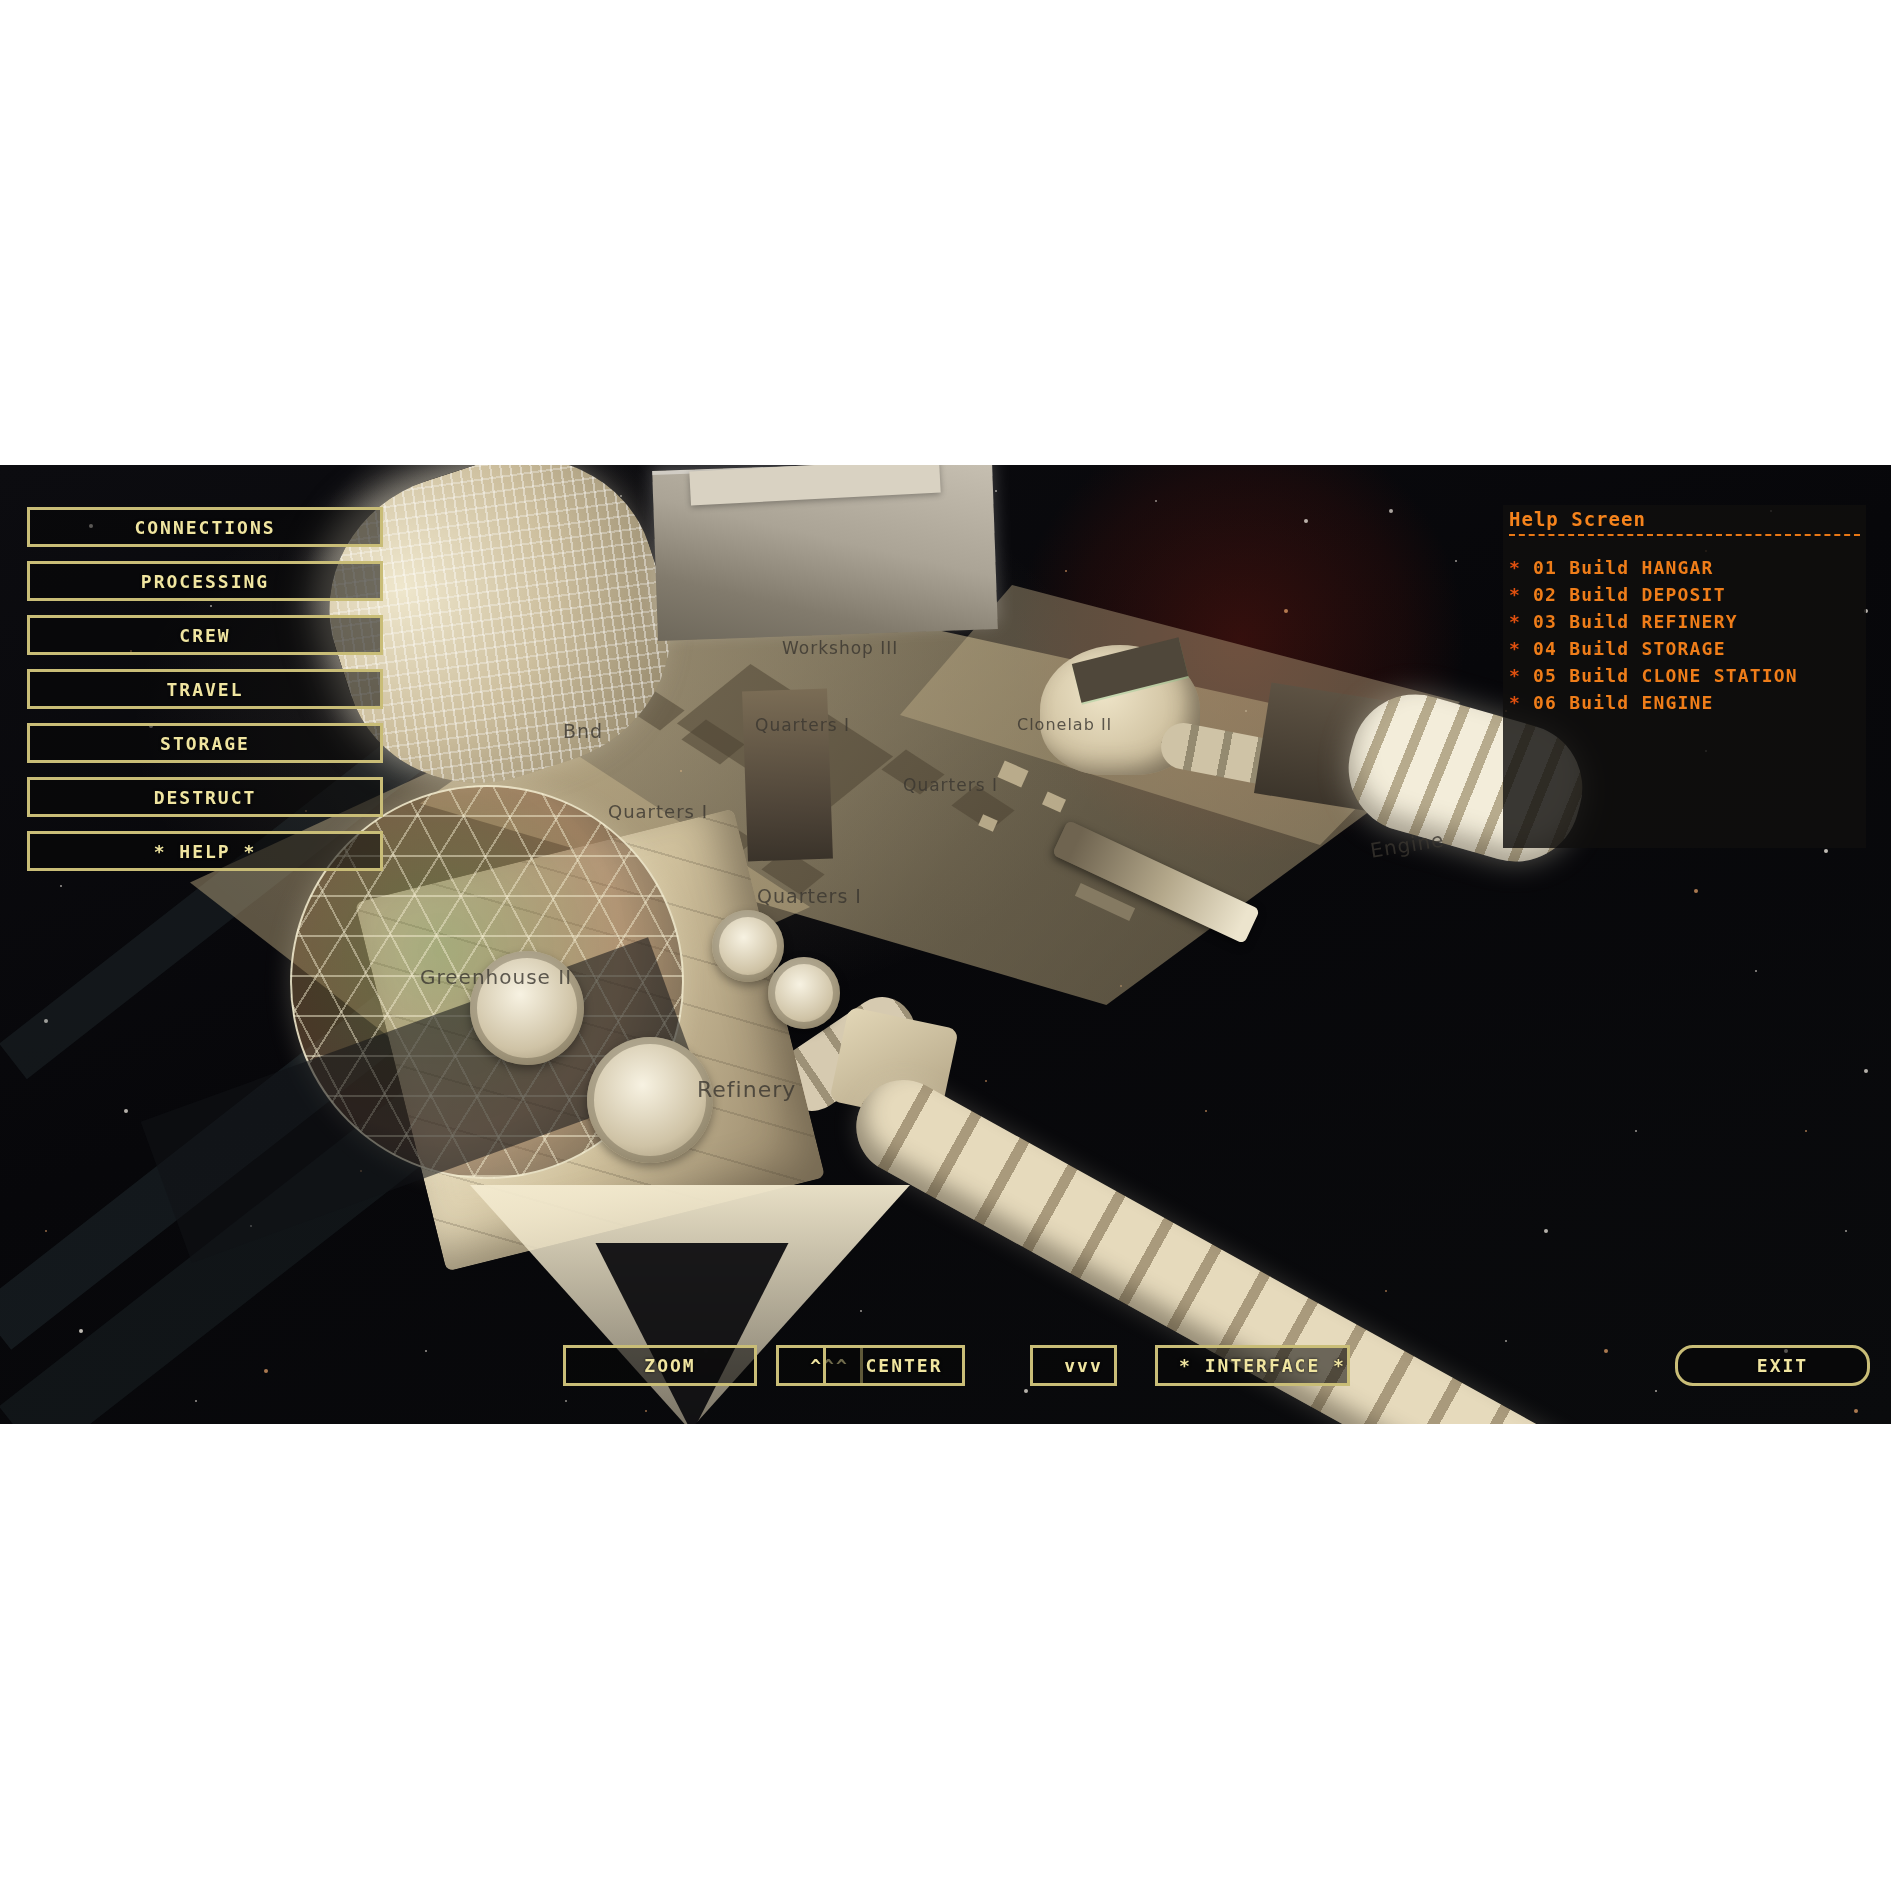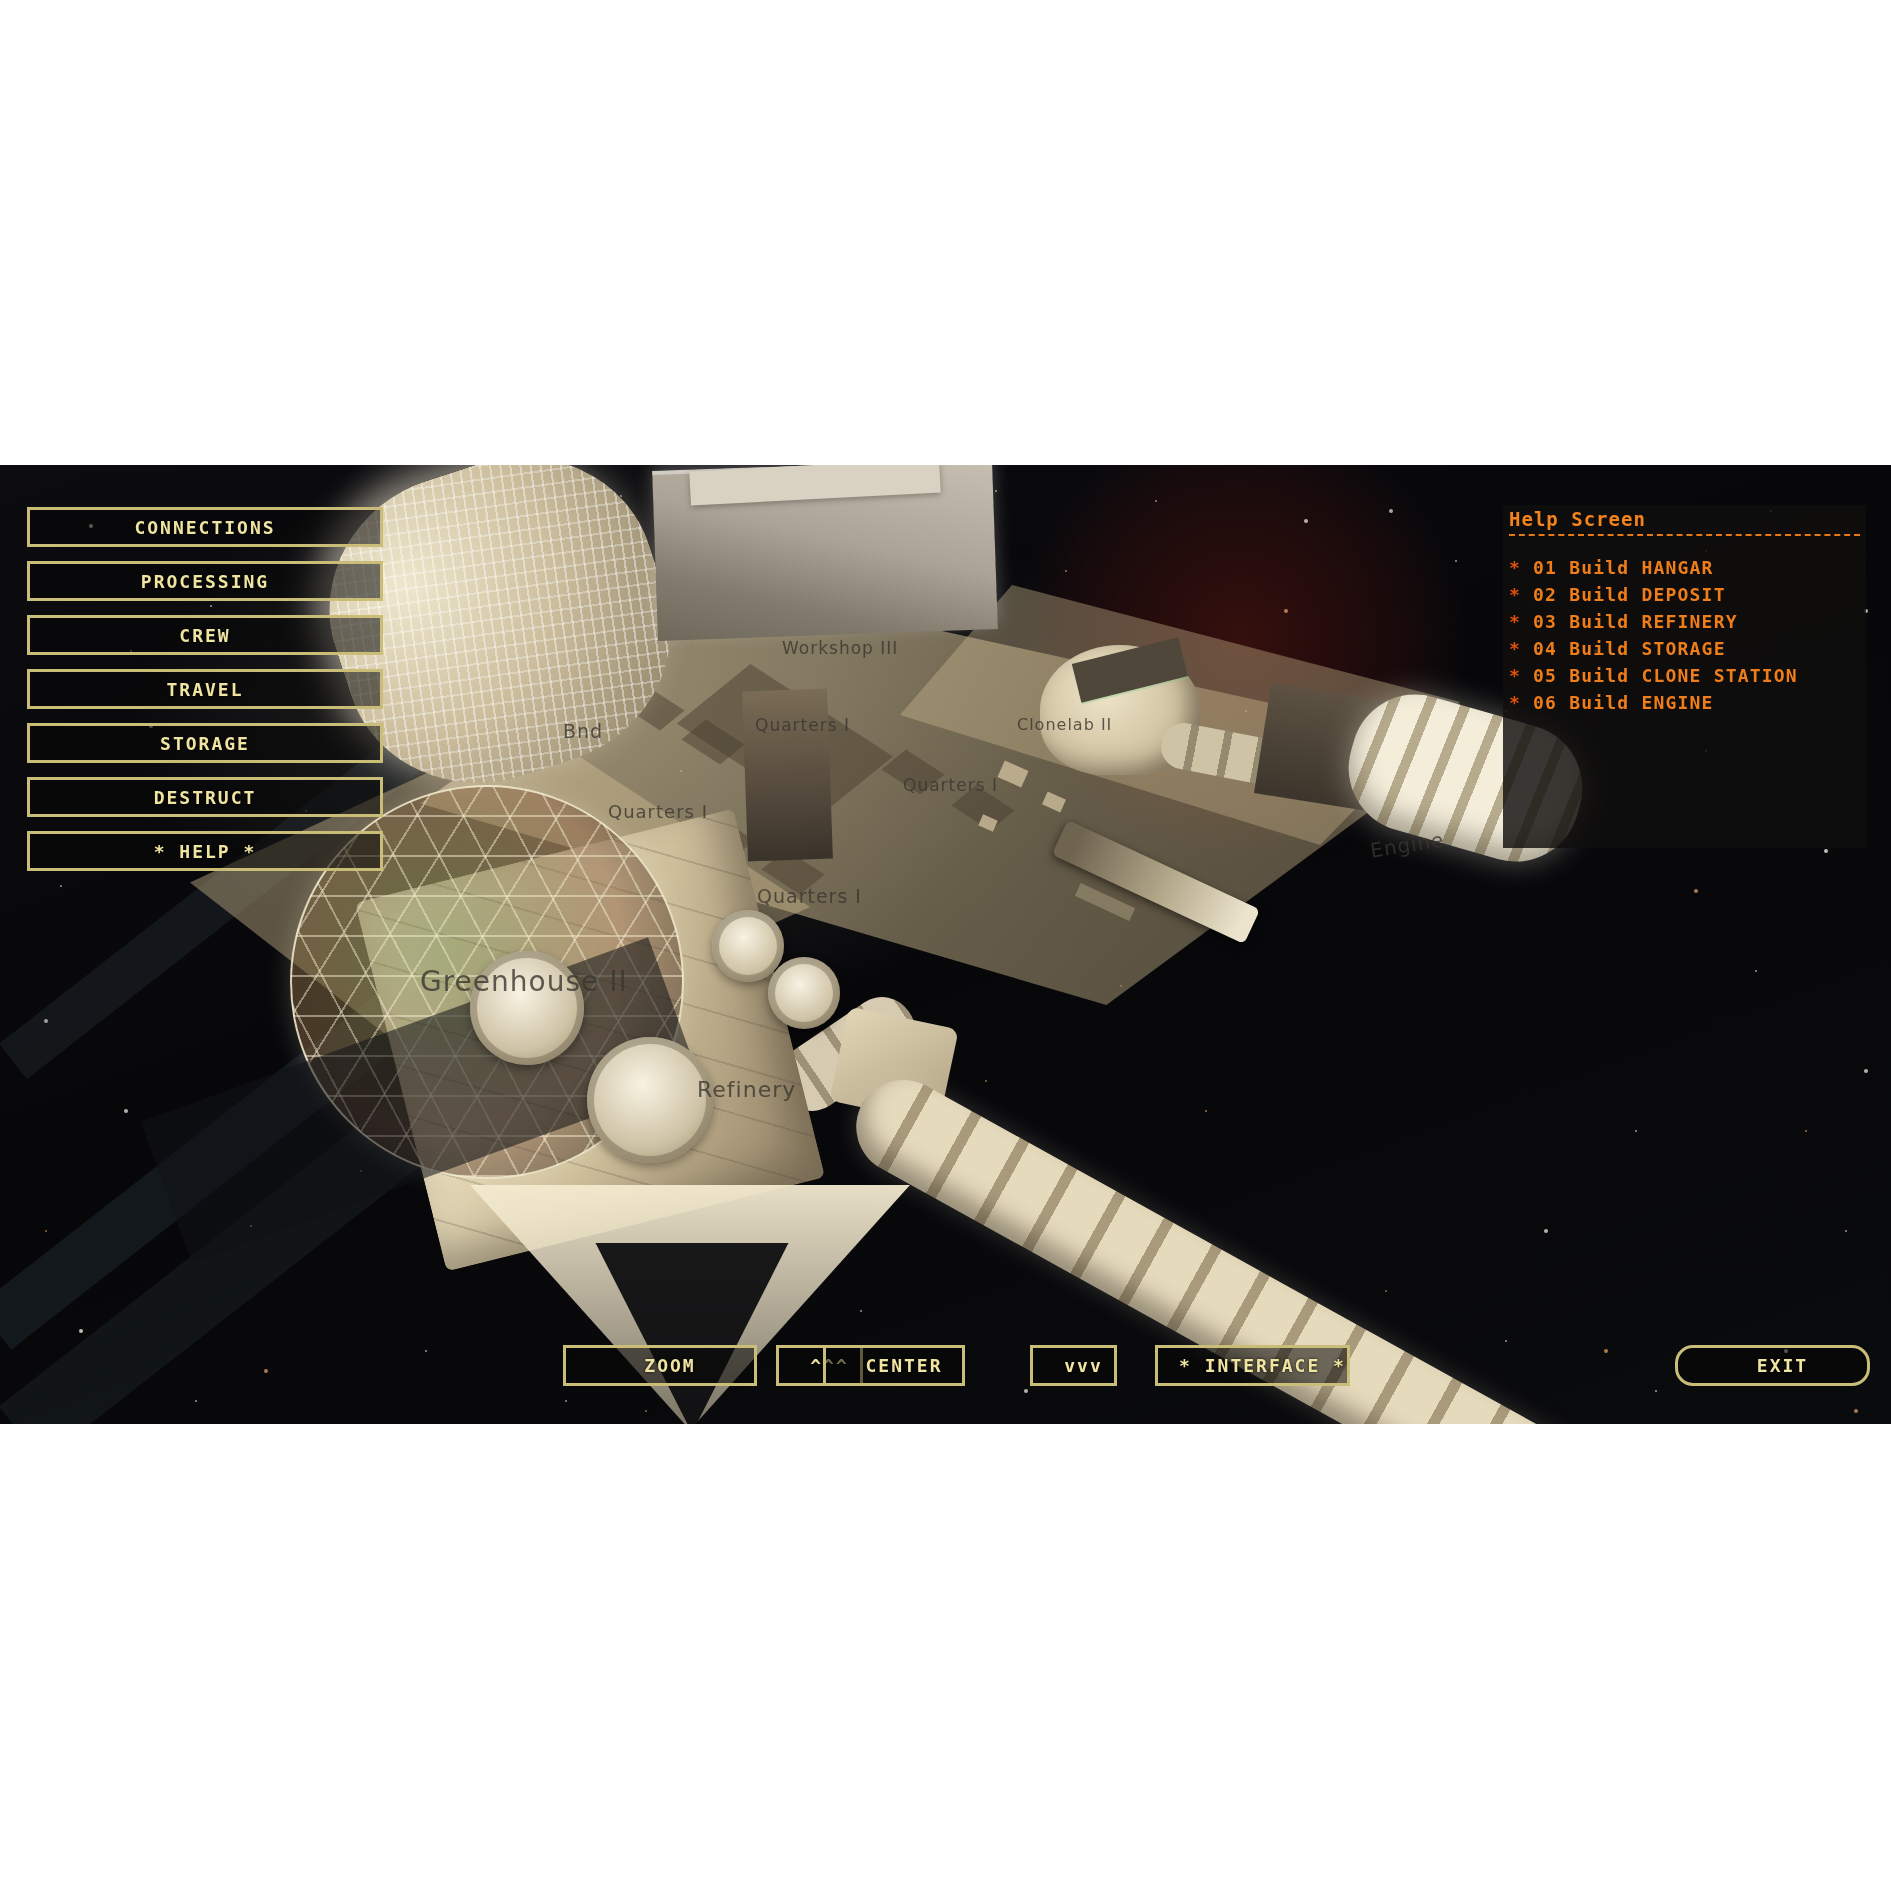--- a/index.html
+++ b/index.html
@@ -208,7 +208,7 @@
       <div class="module-label" style="left: 608px; top: 336px; font-size: 18px;">Quarters I</div>
       <div class="module-label" style="left: 1370px; top: 368px; font-size: 20px; transform: rotate(-9deg);">Engine</div>
       <div class="module-label" style="left: 757px; top: 420px; font-size: 19px;">Quarters I</div>
-      <div class="module-label" style="left: 420px; top: 500px; font-size: 28px;">Greenhouse II</div>
+      <div class="module-label" style="left: 420px; top: 500px; font-size: 20px;">Greenhouse II</div>
       <div class="module-label" style="left: 697px; top: 612px; font-size: 22px;">Refinery</div>
     </div>
 

